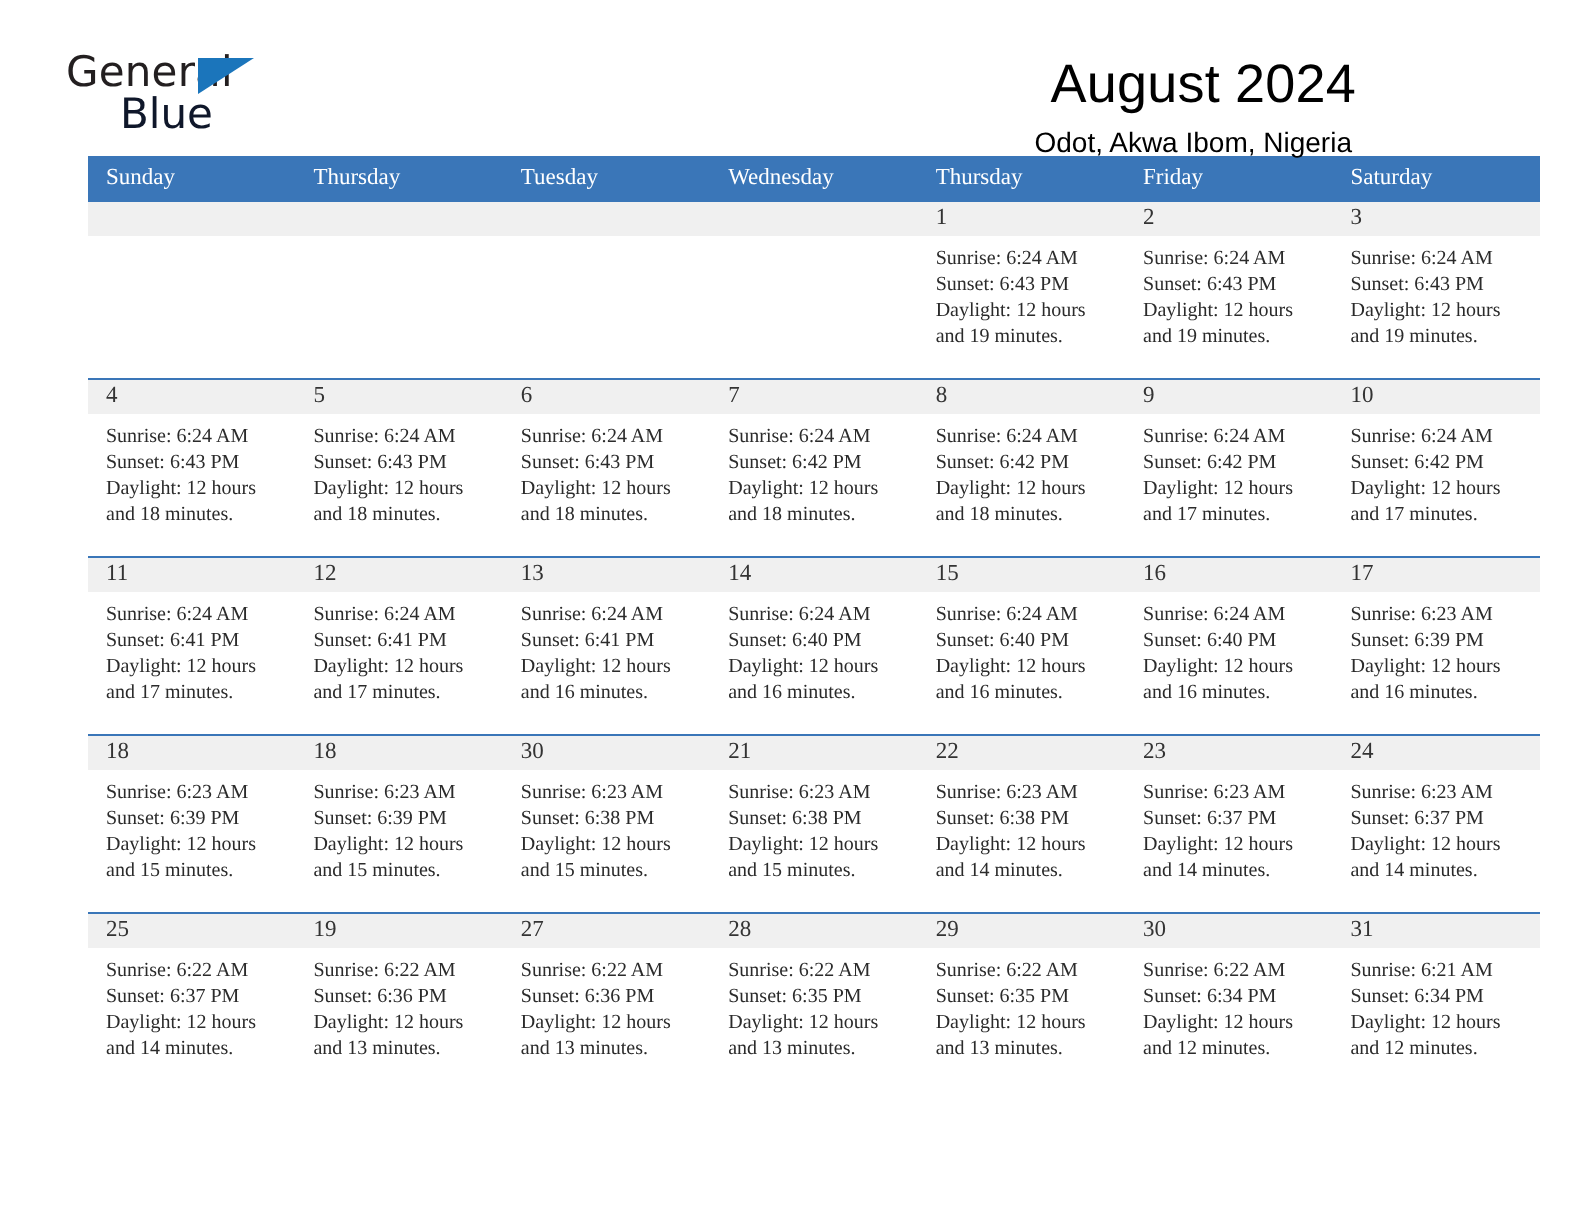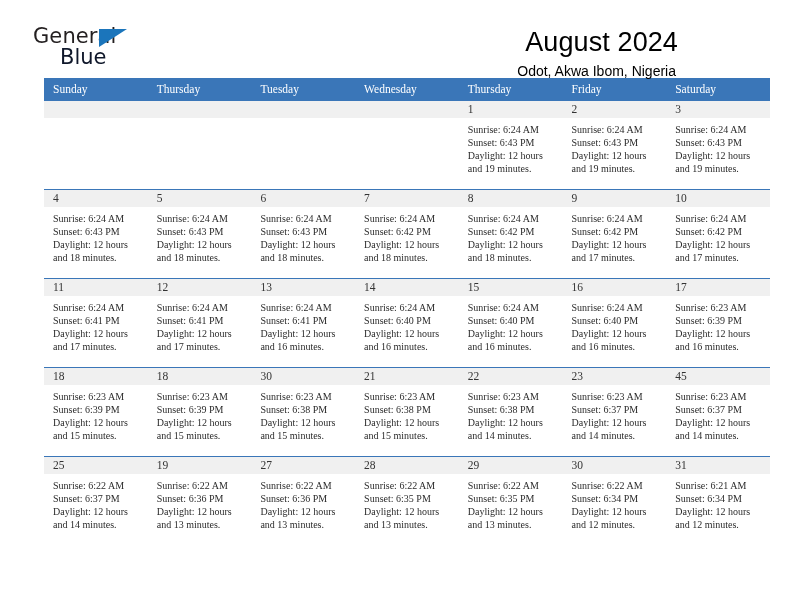--- a/index.html
+++ b/index.html
@@ -474,7 +474,7 @@
             </td>
           <td>
               <div class="cell">
-                <div class="daynum-band">45</div>
+                <div class="daynum-band">24</div>
                 <div class="cell-body">
                   <div>Sunrise: 6:23 AM</div>
                   <div>Sunset: 6:37 PM</div>

